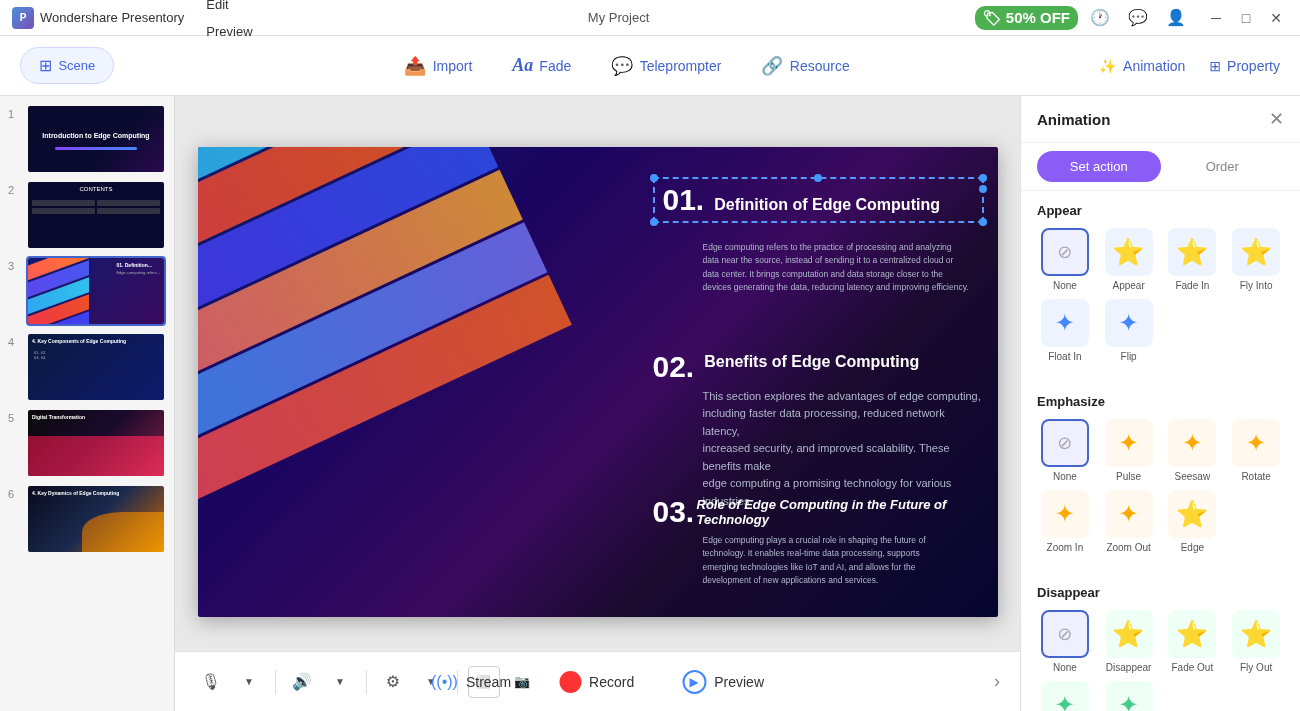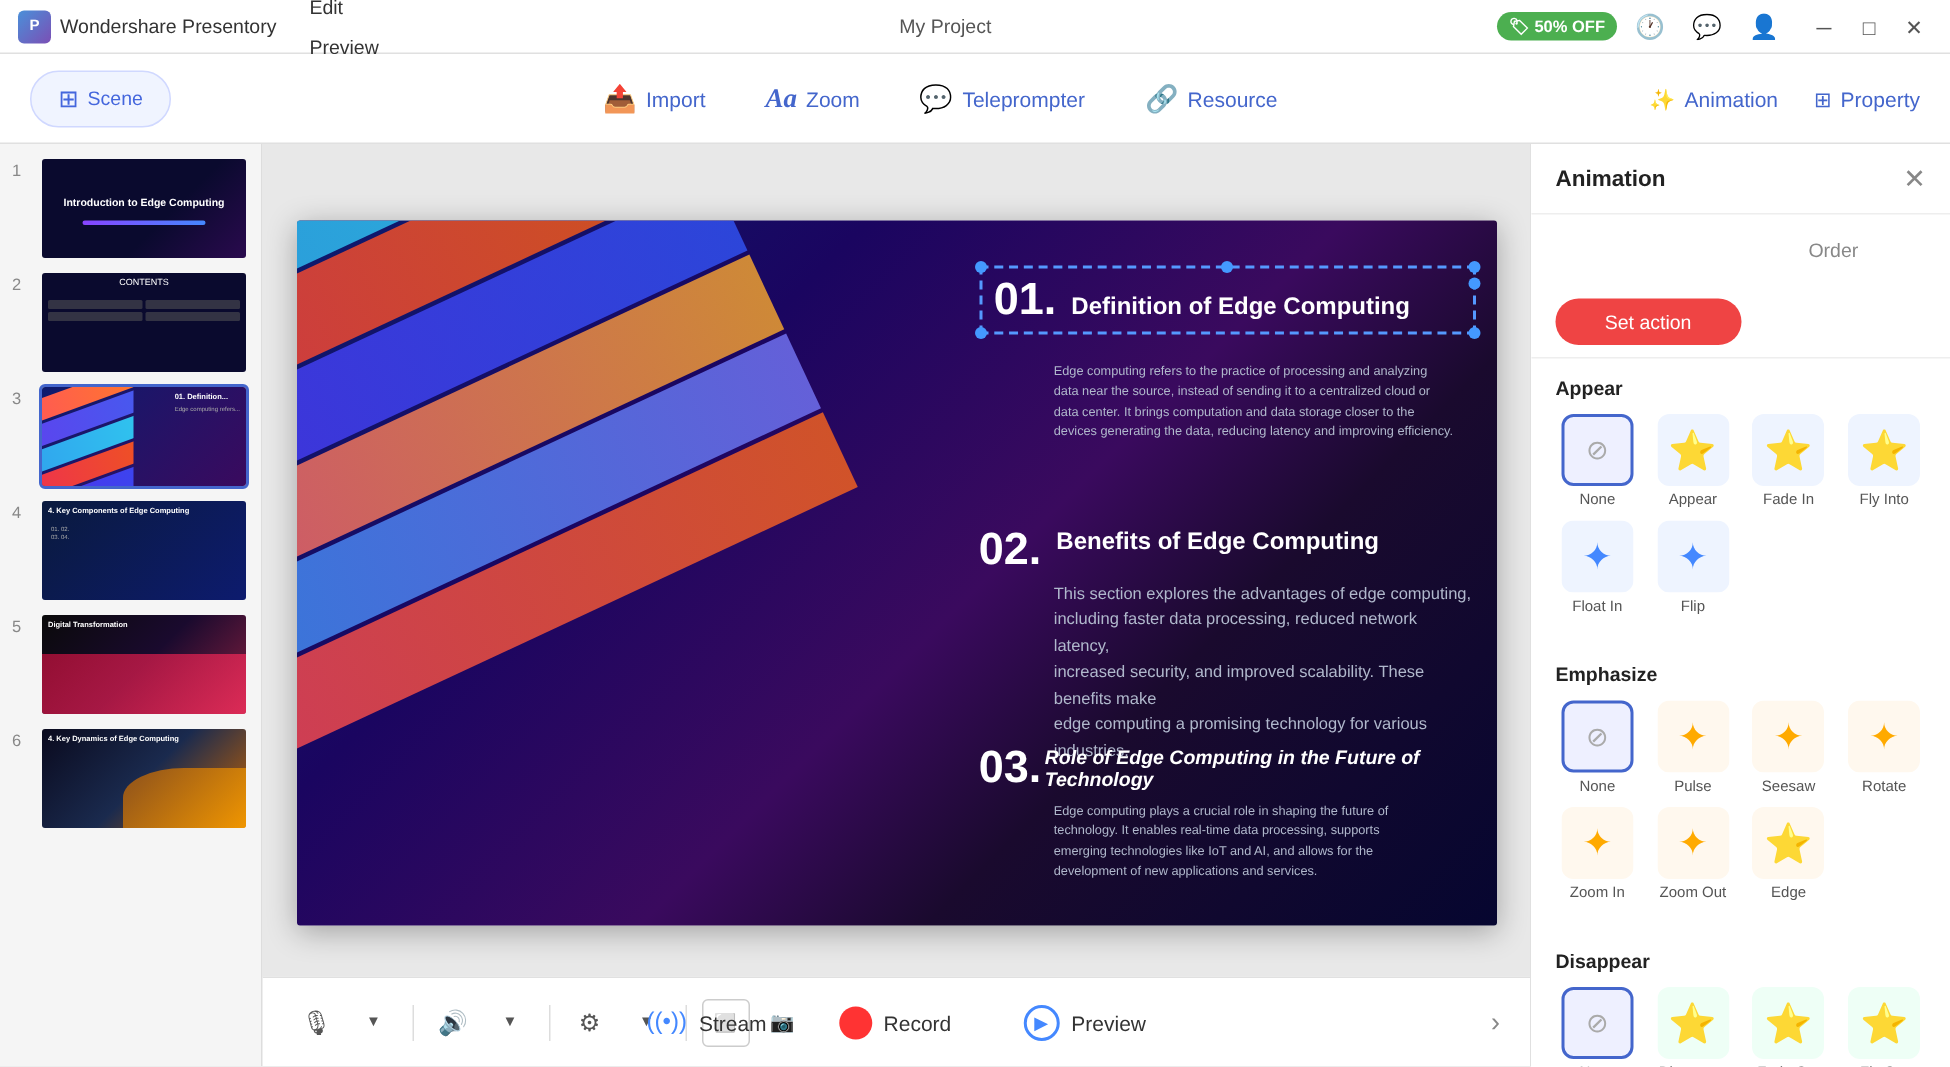--- a/index.html
+++ b/index.html
@@ -14,7 +14,7 @@
     .titlebar-menu.active { background: #e8e8e8; }
     .titlebar-title { flex: 1; text-align: center; font-size: 13px; color: #555; }
     .titlebar-actions { display: flex; align-items: center; gap: 8px; }
-    .discount-badge { background: #4caf50; color: white; font-size: 11px; padding: 3px 8px; border-radius: 10px; font-weight: bold; }
+    .discount-badge { background: #4caf50; color: white; font-size: 15px; padding: 3px 8px; border-radius: 10px; font-weight: bold; }
     .titlebar-icons { display: flex; gap: 10px; align-items: center; }
     .titlebar-icon { width: 28px; height: 28px; display: flex; align-items: center; justify-content: center; color: #555; cursor: pointer; font-size: 16px; }
     .window-controls { display: flex; gap: 6px; margin-left: 6px; }

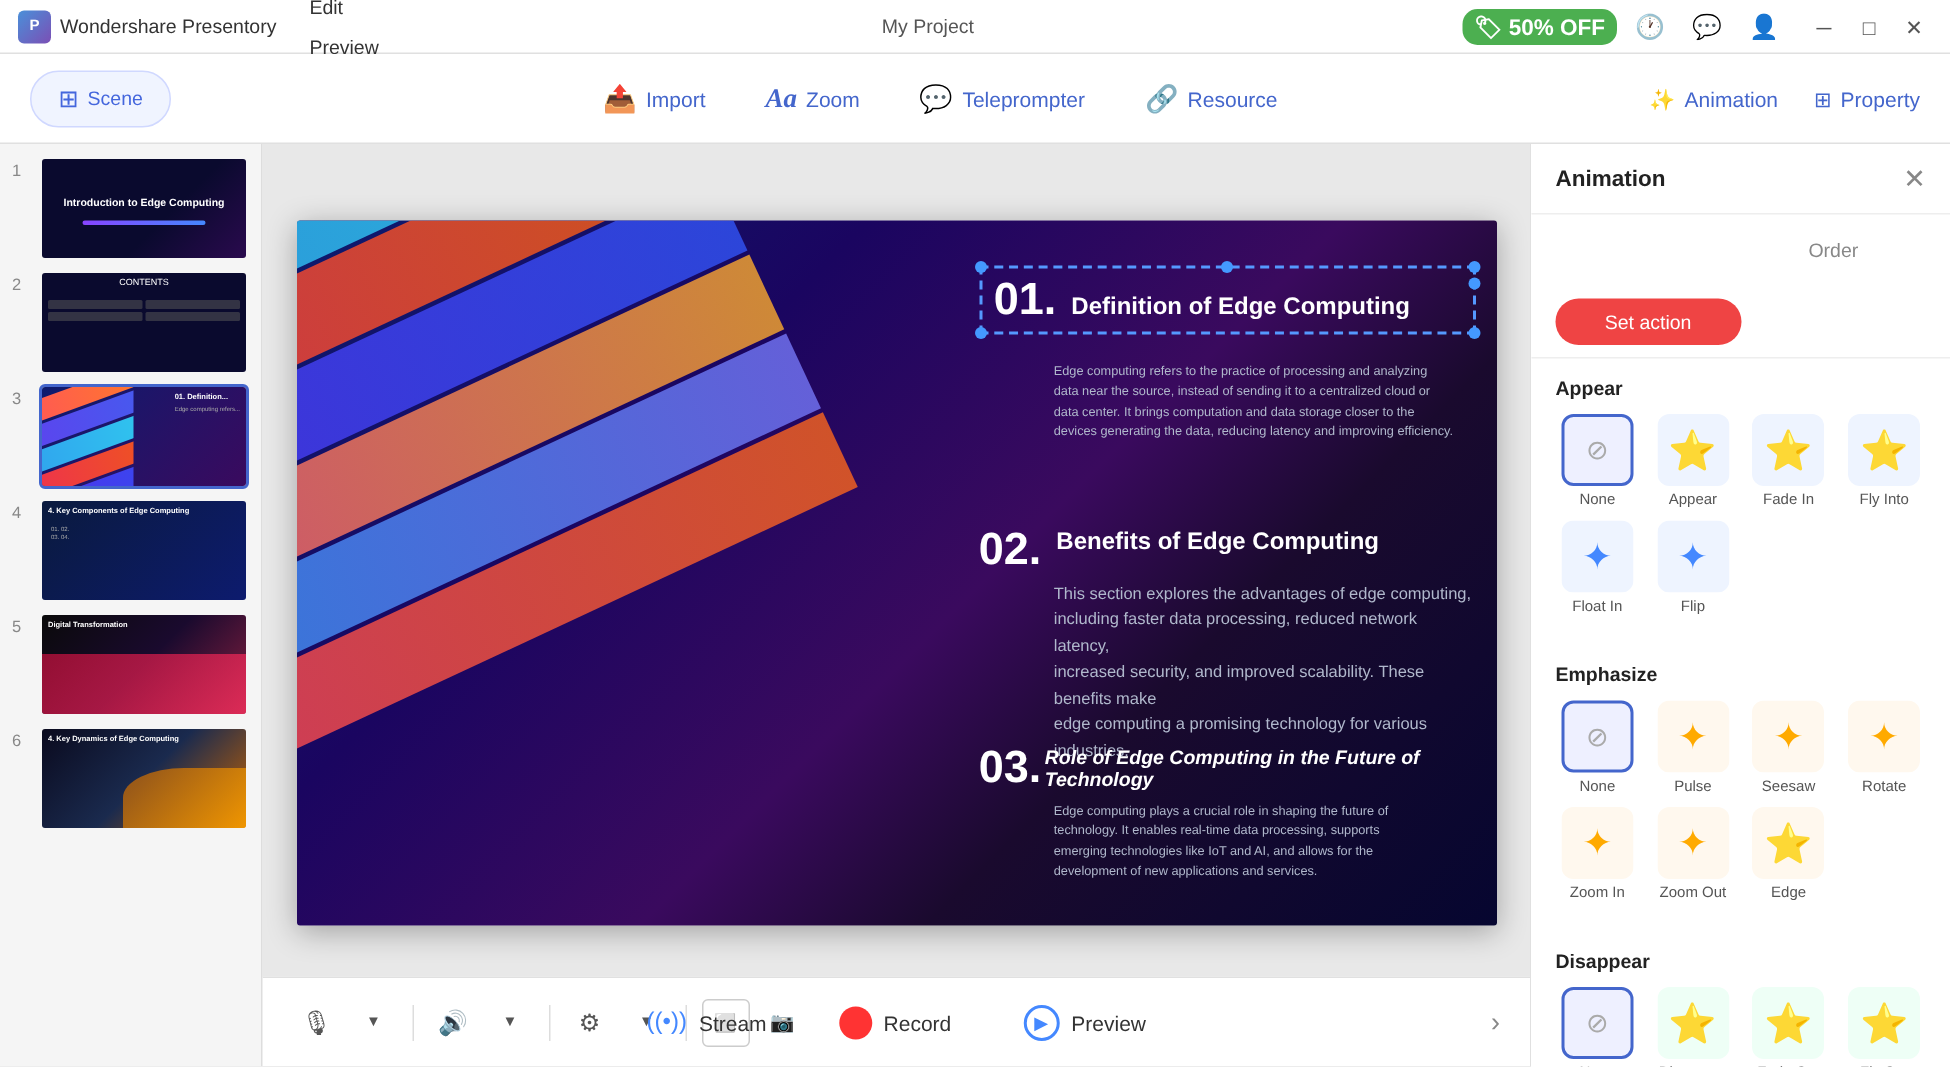--- a/index.html
+++ b/index.html
@@ -154,7 +154,7 @@
     </div>
     <div class="toolbar-item">
       <span class="item-icon" style="font-style:italic;font-weight:bold;font-family:serif;">Aa</span>
-      <span>Zoom</span>
+      <span>Fade</span>
     </div>
     <div class="toolbar-item">
       <span class="item-icon">💬</span>

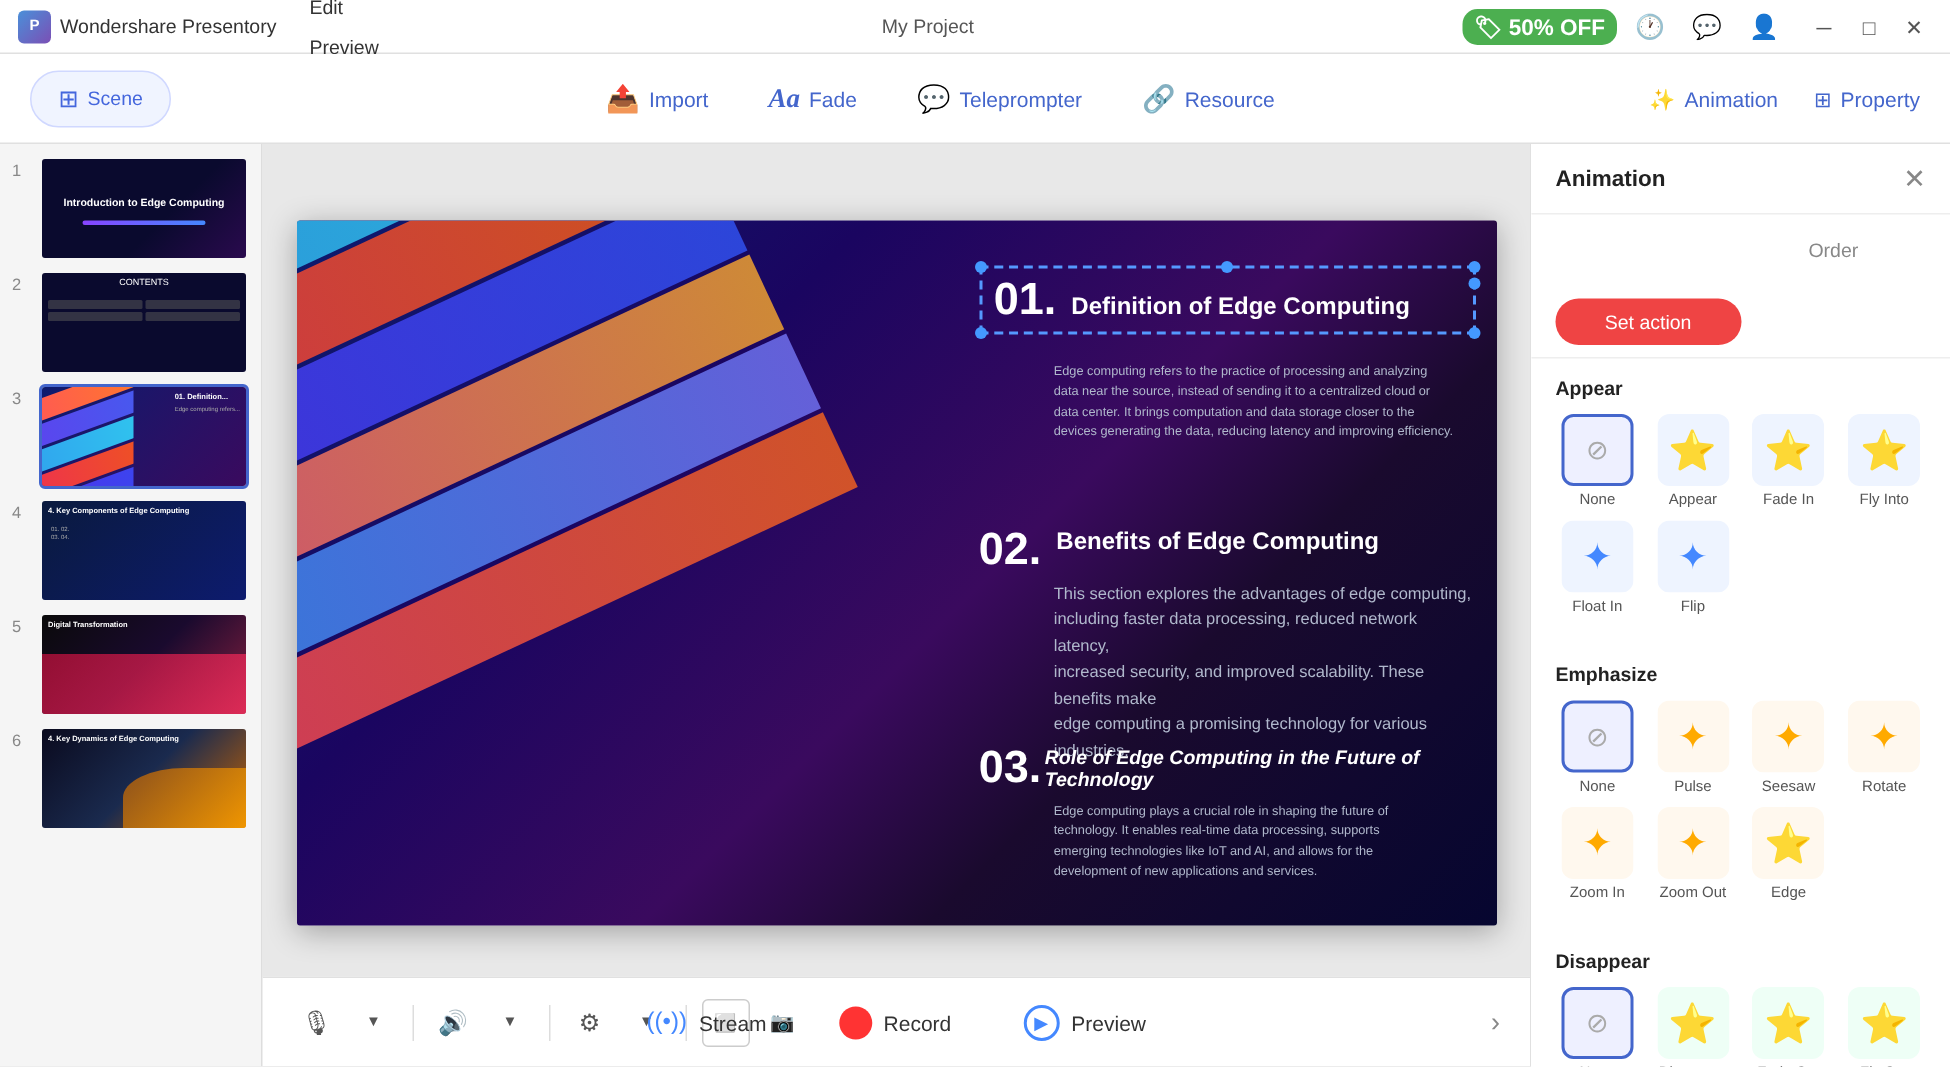--- a/index.html
+++ b/index.html
@@ -67,7 +67,7 @@
 
     .panel-tabs { display: flex; padding: 8px 16px; gap: 0; border-bottom: 1px solid #eee; }
     .panel-tab { flex: 1; text-align: center; padding: 8px; font-size: 13px; cursor: pointer; border-radius: 20px; color: #888; }
-    .panel-tab.active { background: #ef4444; color: white; border-radius: 20px; margin-top: 48px; }
+    .panel-tab.active { background: #8b5cf6; color: white; border-radius: 20px; }
 
     .panel-section { padding: 12px 16px; }
     .section-label { font-size: 13px; font-weight: 600; color: #222; margin-bottom: 10px; }

